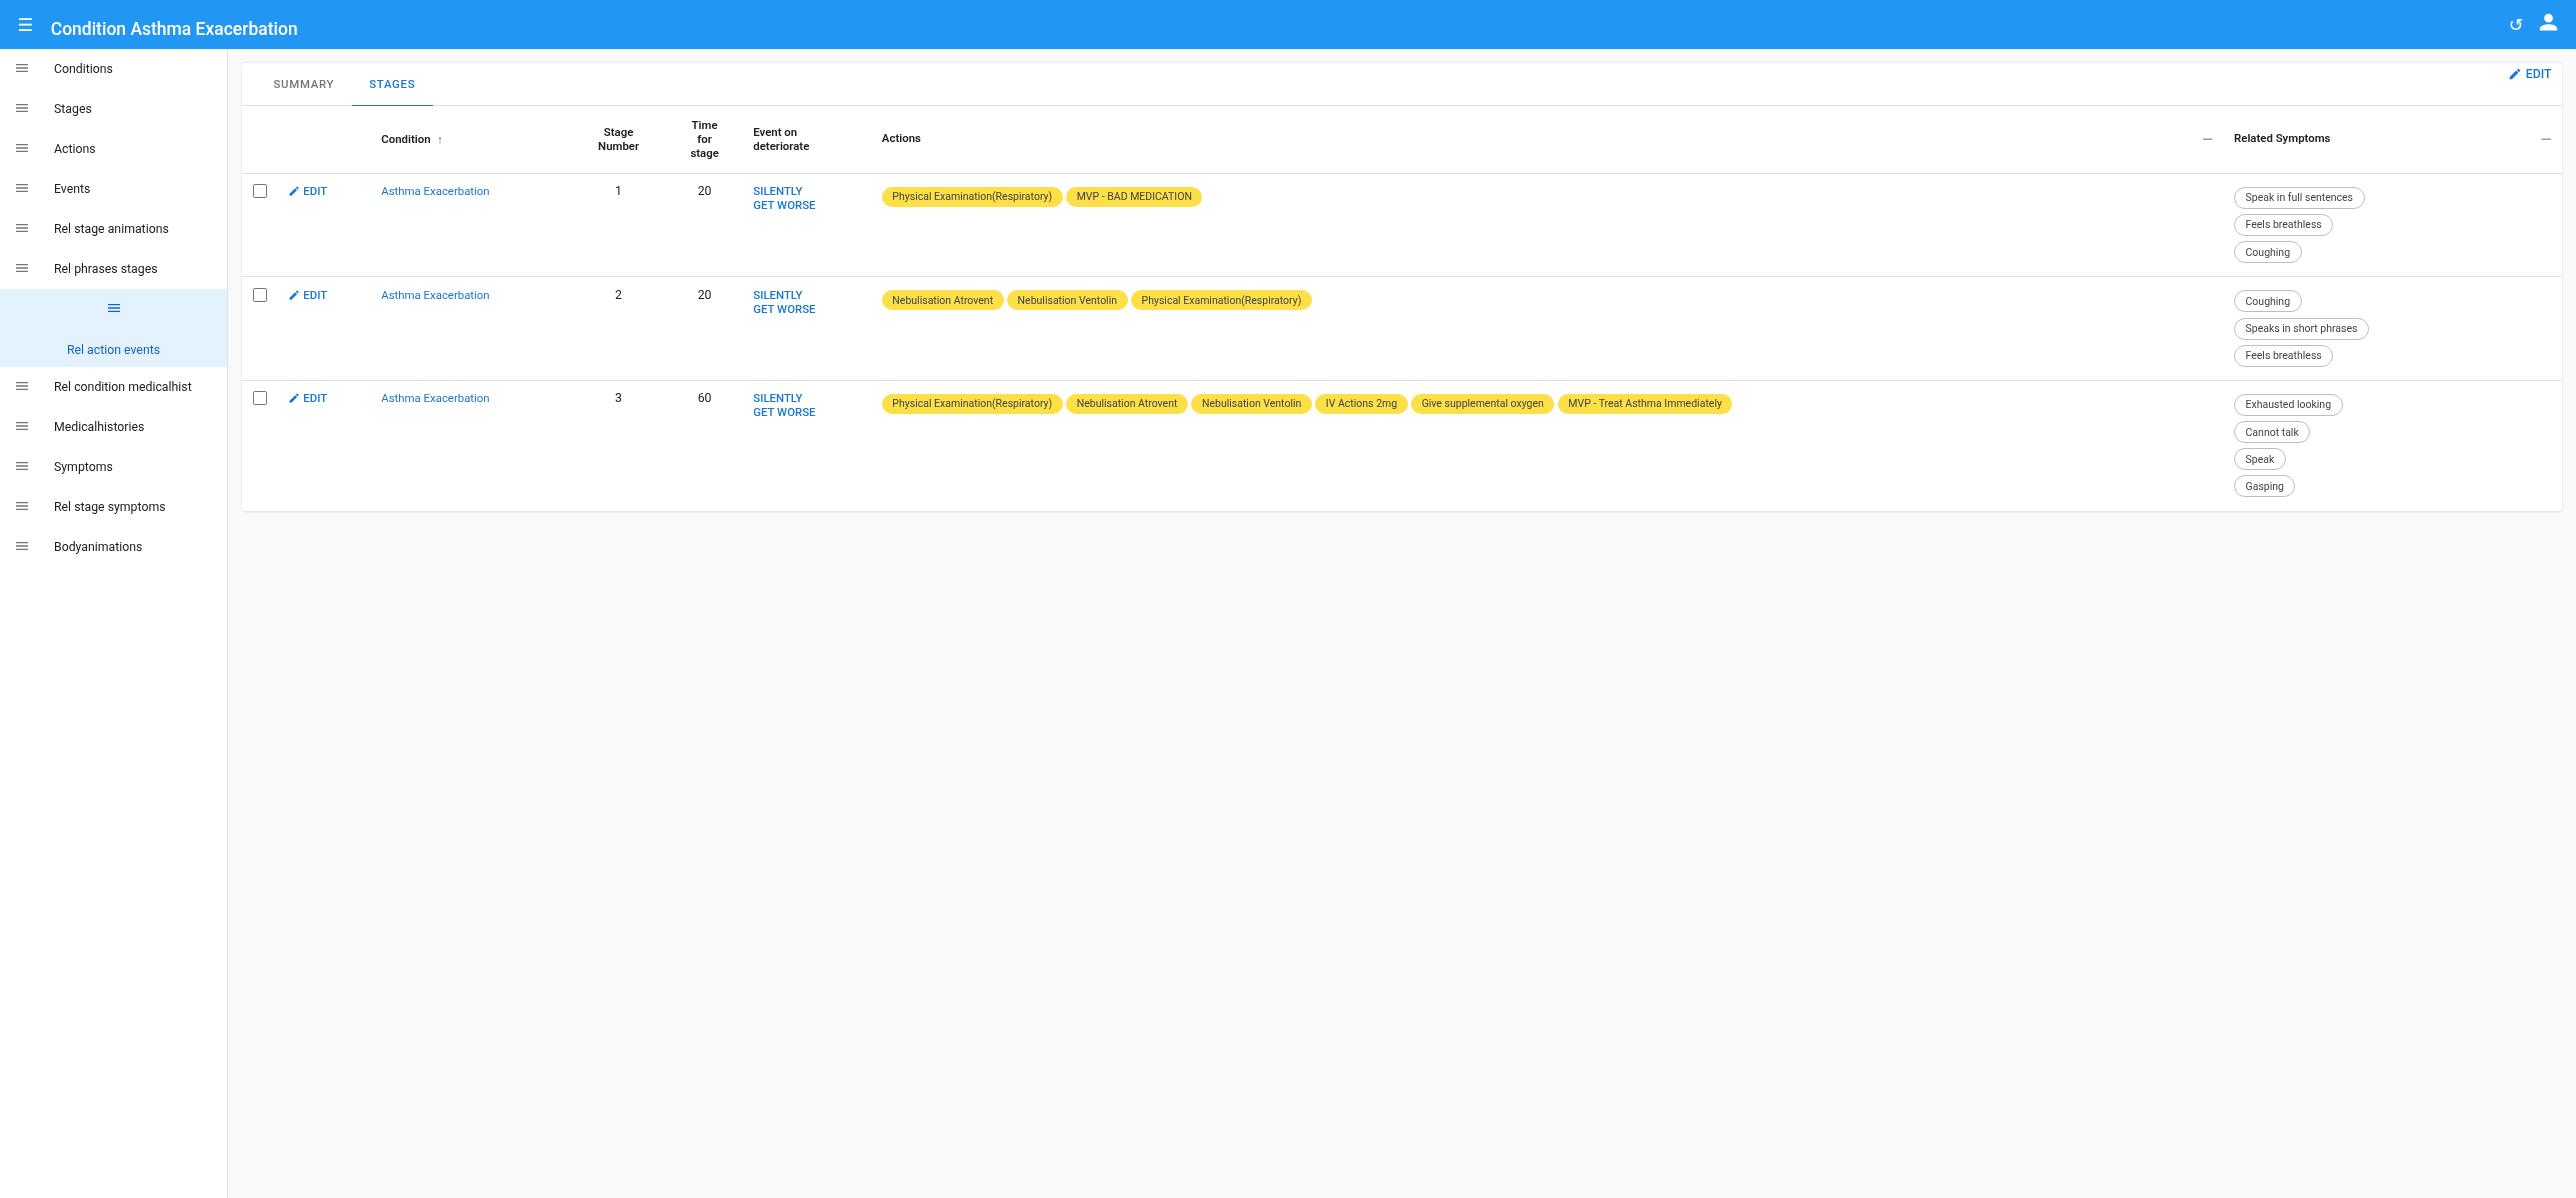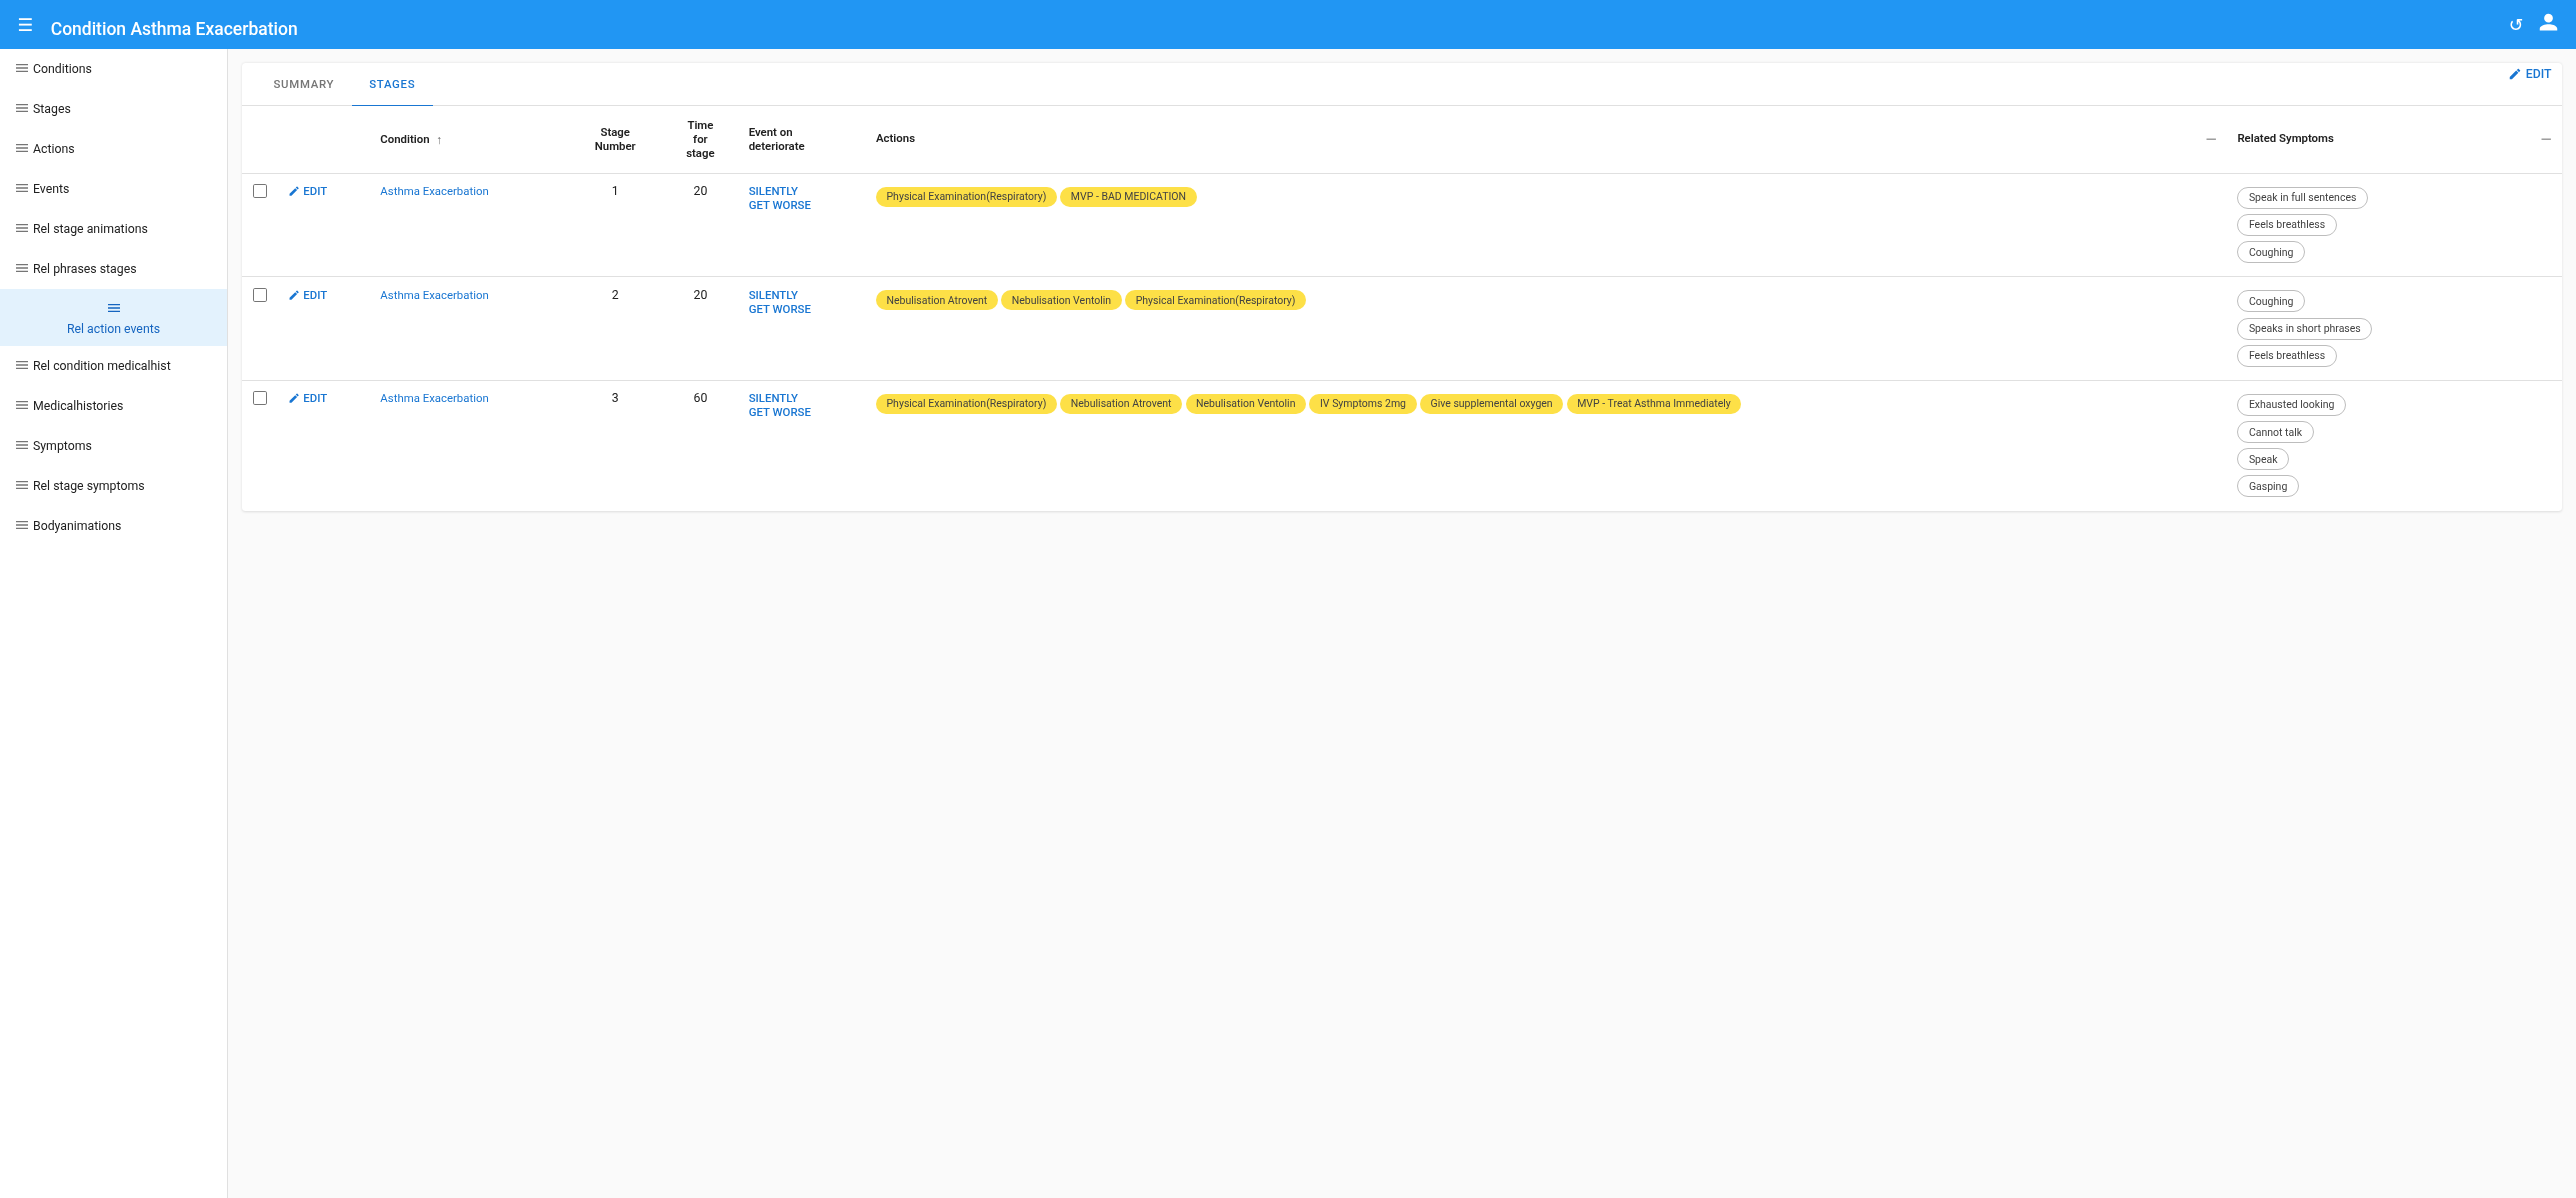--- a/index.html
+++ b/index.html
@@ -39,7 +39,7 @@
       padding: 10.5px 14px;
       cursor: pointer;
       color: #212121;
-      gap: 3px;
+      gap: 24px;
     }
     .sidebar-item.active { background: #e3f2fd; color: #1565C0; flex-direction: column; }
     .sidebar-item-icon { color: #757575; font-size: 14px; }

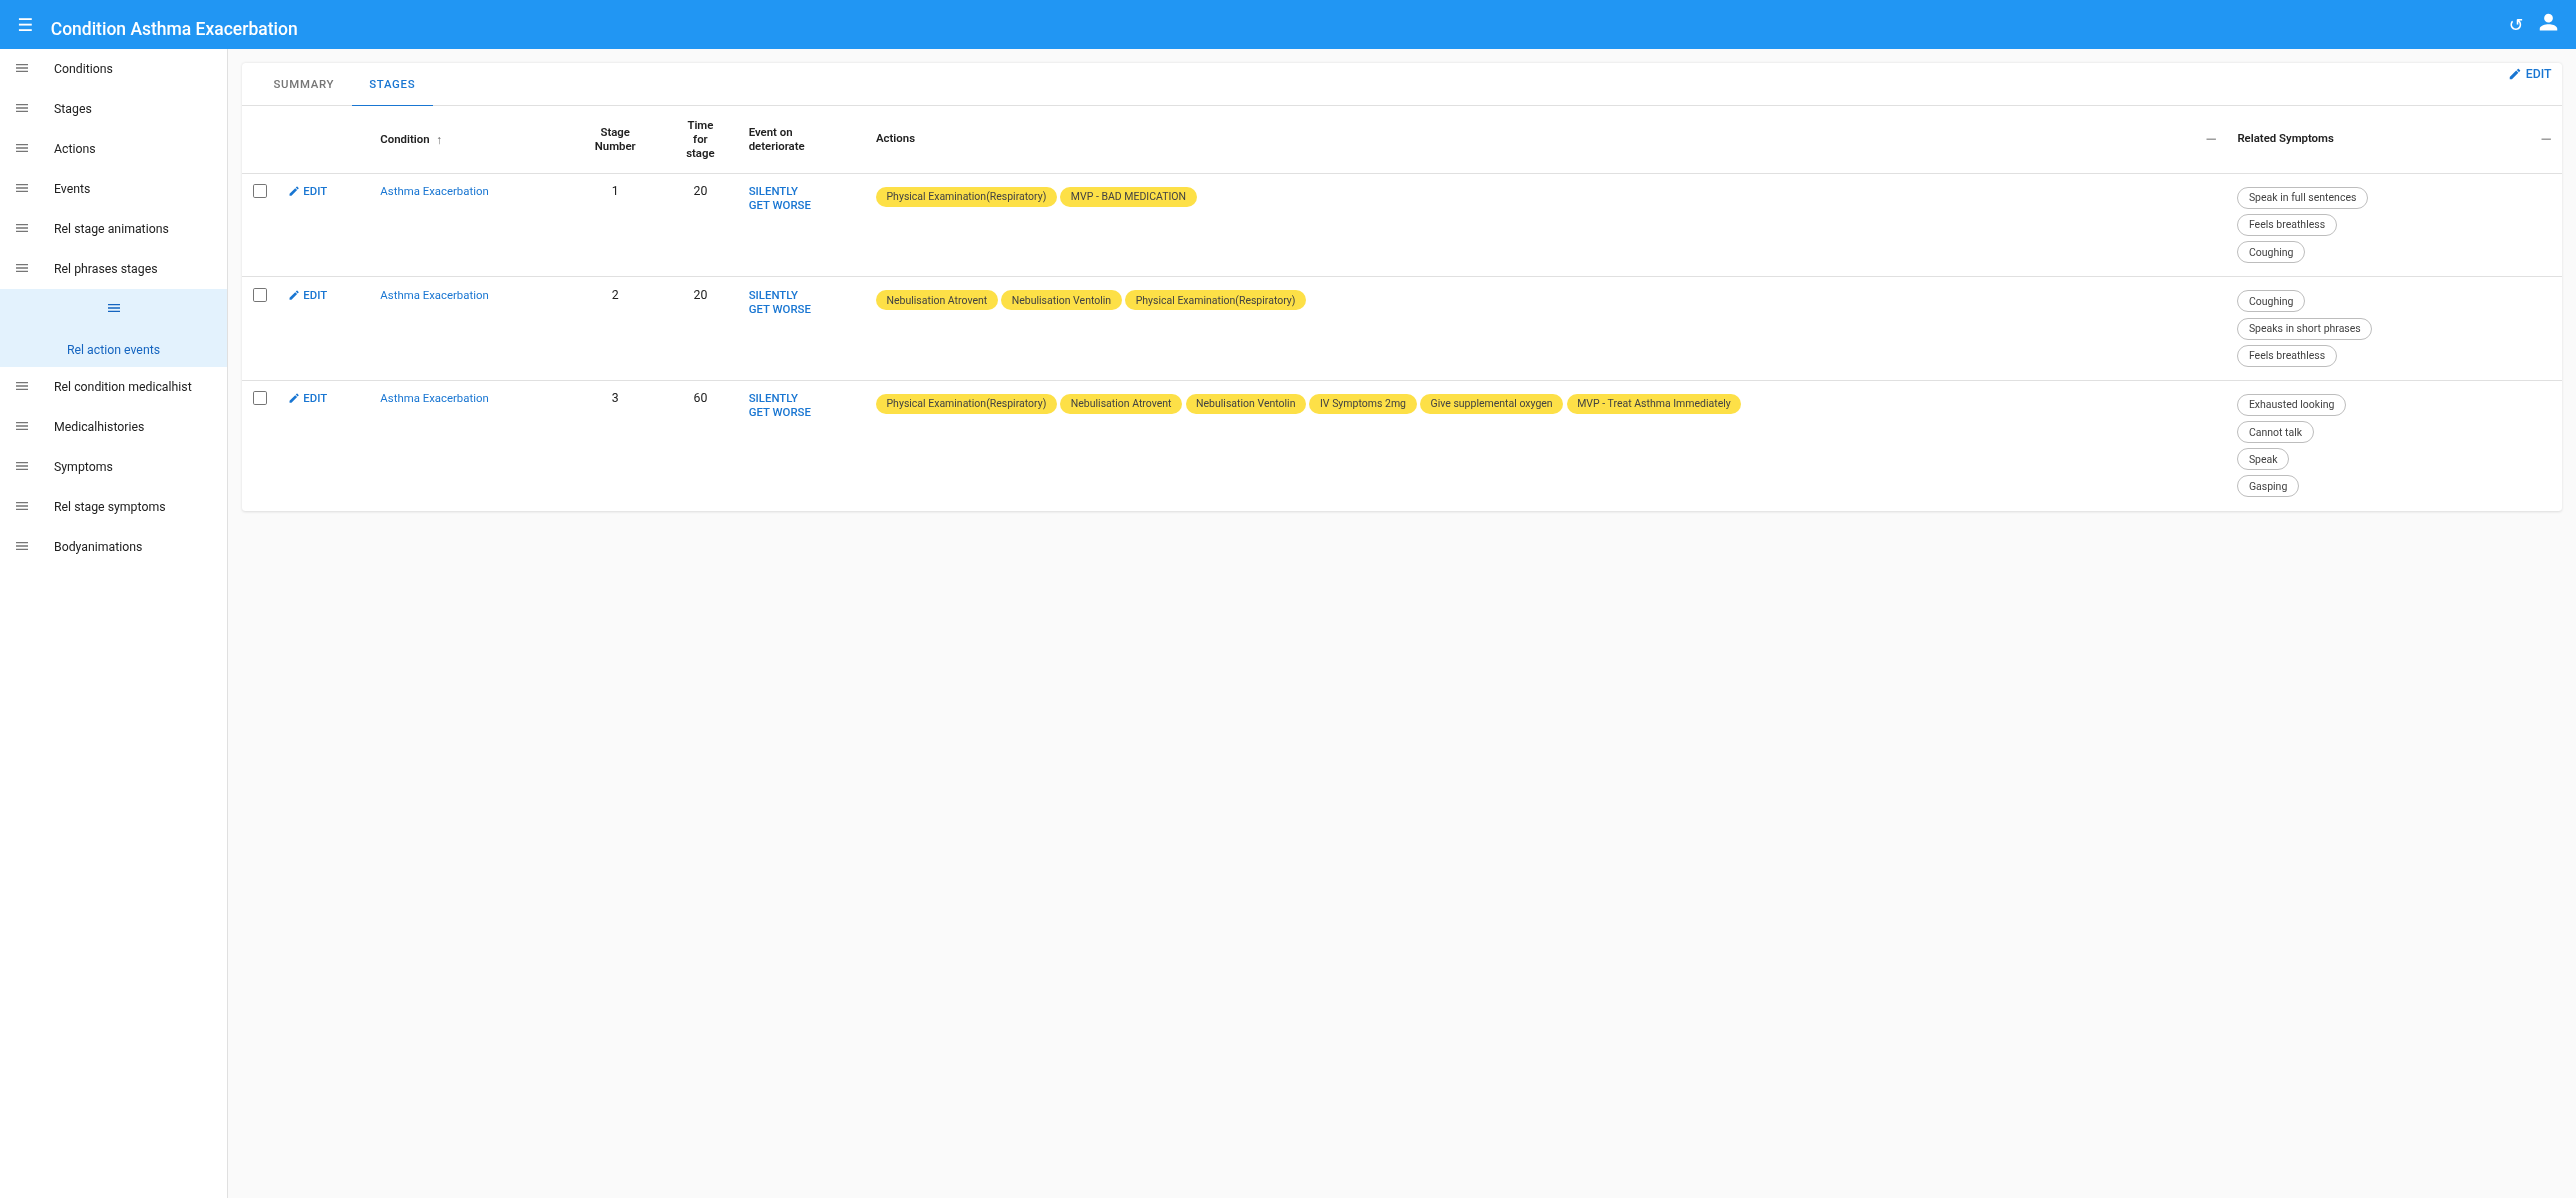--- a/index.html
+++ b/index.html
@@ -404,7 +404,7 @@
                 <td class="number-cell">3</td>
                 <td class="number-cell">60</td>
                 <td><span class="event-text">SILENTLY<br>GET WORSE</span></td>
-                <td class="actions-cell"><span class="chip">Physical Examination(Respiratory)</span><span class="chip">Nebulisation Atrovent</span><span class="chip">Nebulisation Ventolin</span><span class="chip">IV Symptoms 2mg</span><span class="chip">Give supplemental oxygen</span><span class="chip">MVP - Treat Asthma Immediately</span></td>
+                <td class="actions-cell"><span class="chip">Physical Examination(Respiratory)</span><span class="chip">Nebulisation Atrovent</span><span class="chip">Nebulisation Ventolin</span><span class="chip">IV Actions 2mg</span><span class="chip">Give supplemental oxygen</span><span class="chip">MVP - Treat Asthma Immediately</span></td>
                 <td class="symptoms-cell">
                   <div><span class="chip-outline">Exhausted looking</span></div>
                   <div><span class="chip-outline">Cannot talk</span></div>

